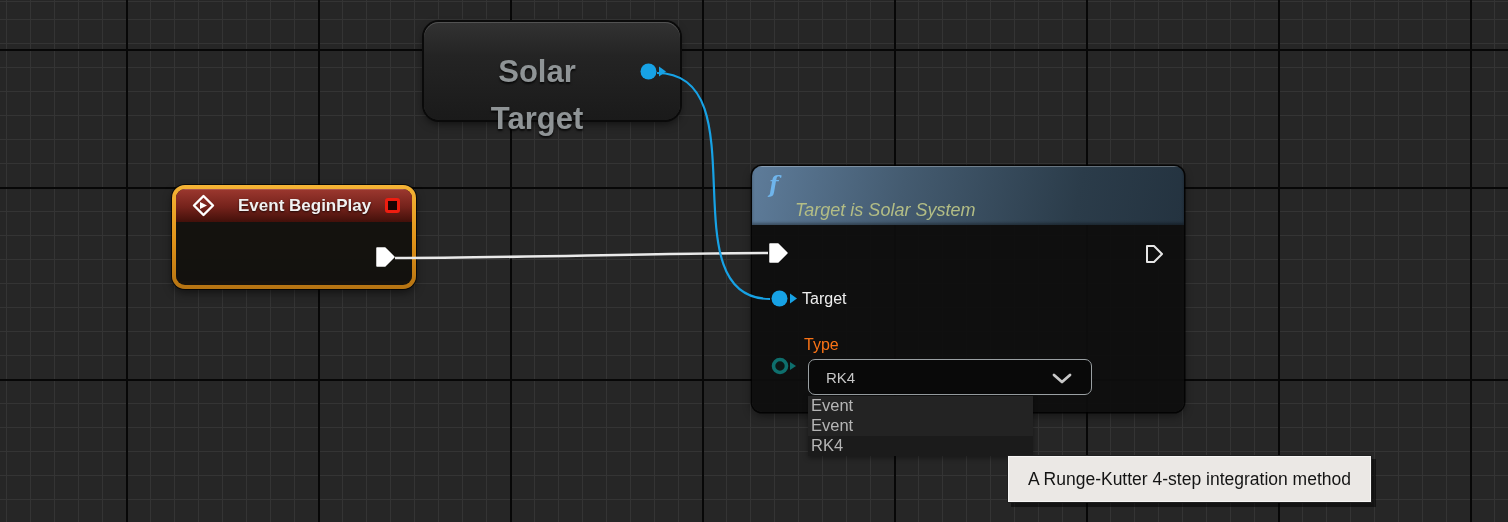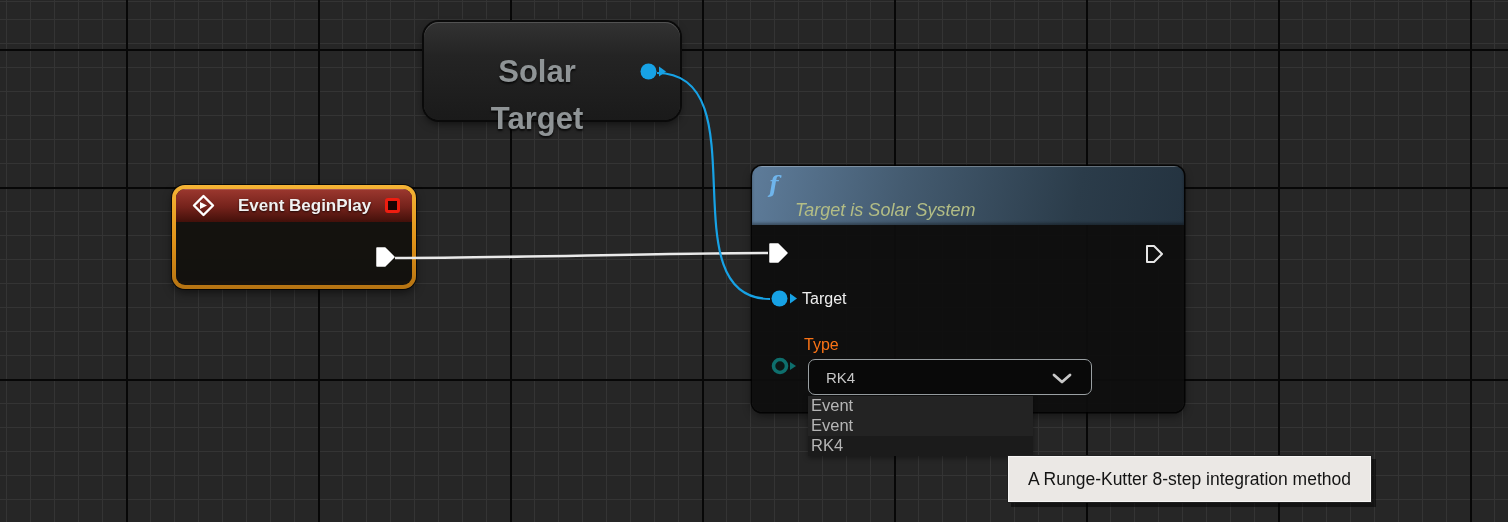--- a/index.html
+++ b/index.html
@@ -165,7 +165,7 @@
     <div class="dropdown-item">RK4</div>
   </div>
 
-  <div class="tooltip">A Runge-Kutter 8-step integration method</div>
+  <div class="tooltip">A Runge-Kutter 4-step integration method</div>
 
 </div>
 

